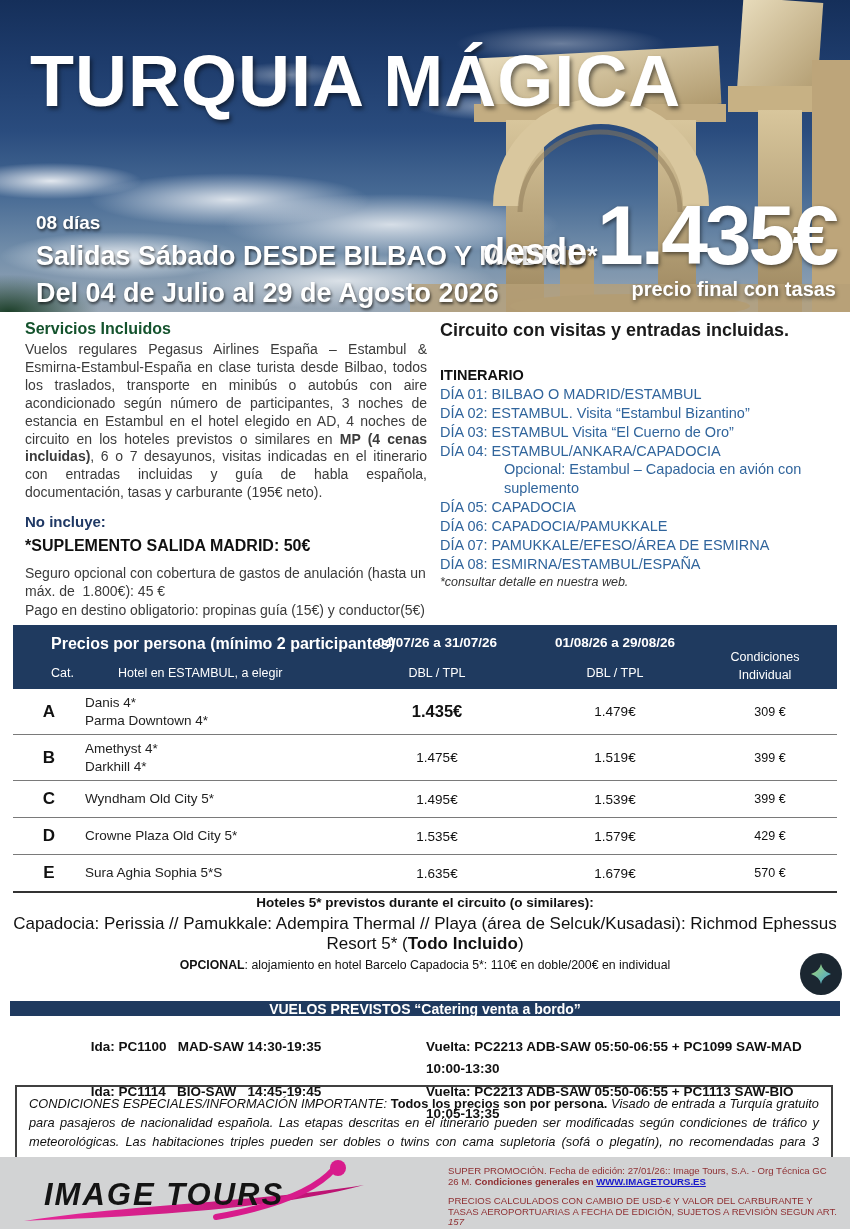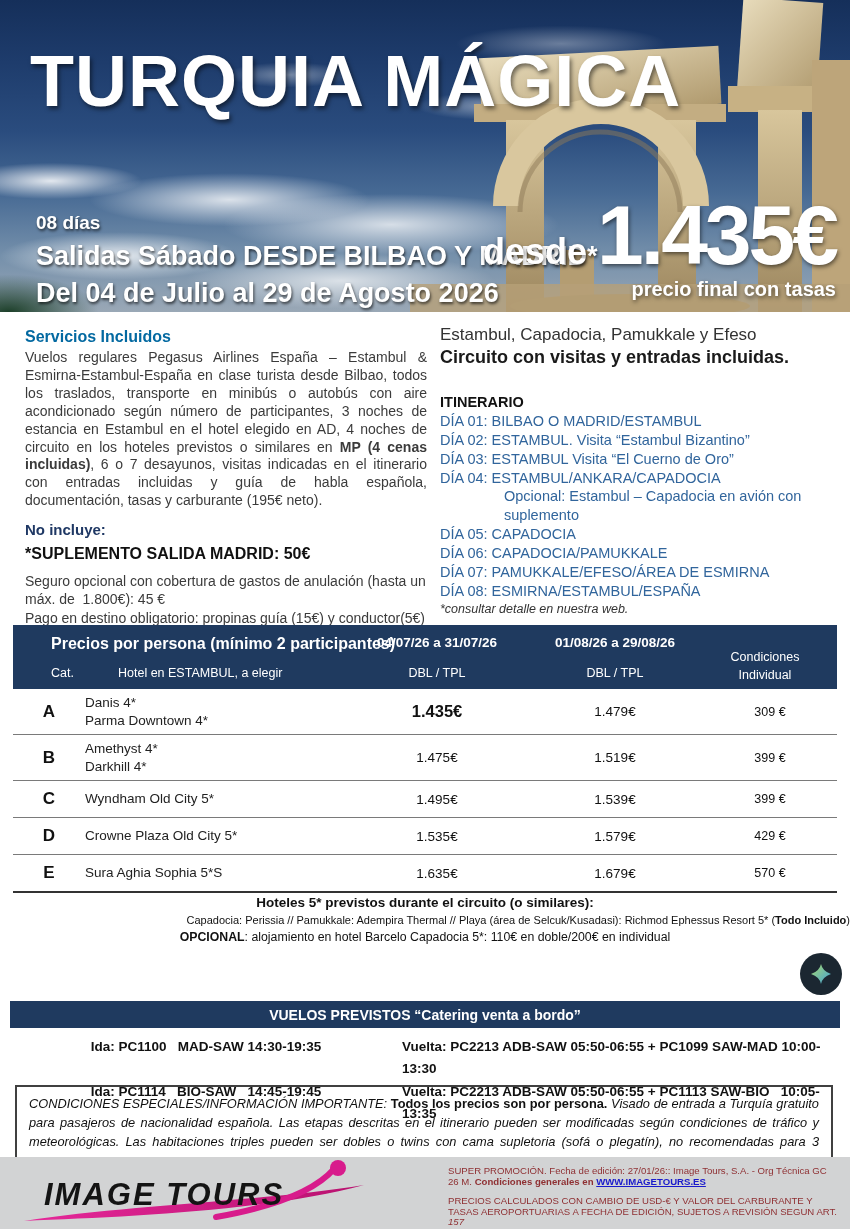--- a/index.html
+++ b/index.html
@@ -36,7 +36,7 @@
   
   .col-left{position:absolute;left:25px;top:320px;width:402px;}
   .col-right{position:absolute;left:440px;top:320px;width:402px;}
-  .h-services{color:#0369a1;font-weight:bold;font-size:16px;margin:8px 0 3px;}
+  .h-services{color:#14532d;font-weight:bold;font-size:16px;margin:0 0 3px;}
   .services-body{font-size:14px;color:#3b3b3b;text-align:justify;line-height:1.28;margin:0;}
   .h-noincluye{color:#1f3864;font-weight:bold;font-size:15px;margin:11px 0 7px;}
   .sup-madrid{font-weight:bold;font-size:16px;color:#101010;margin:0 0 9px;}

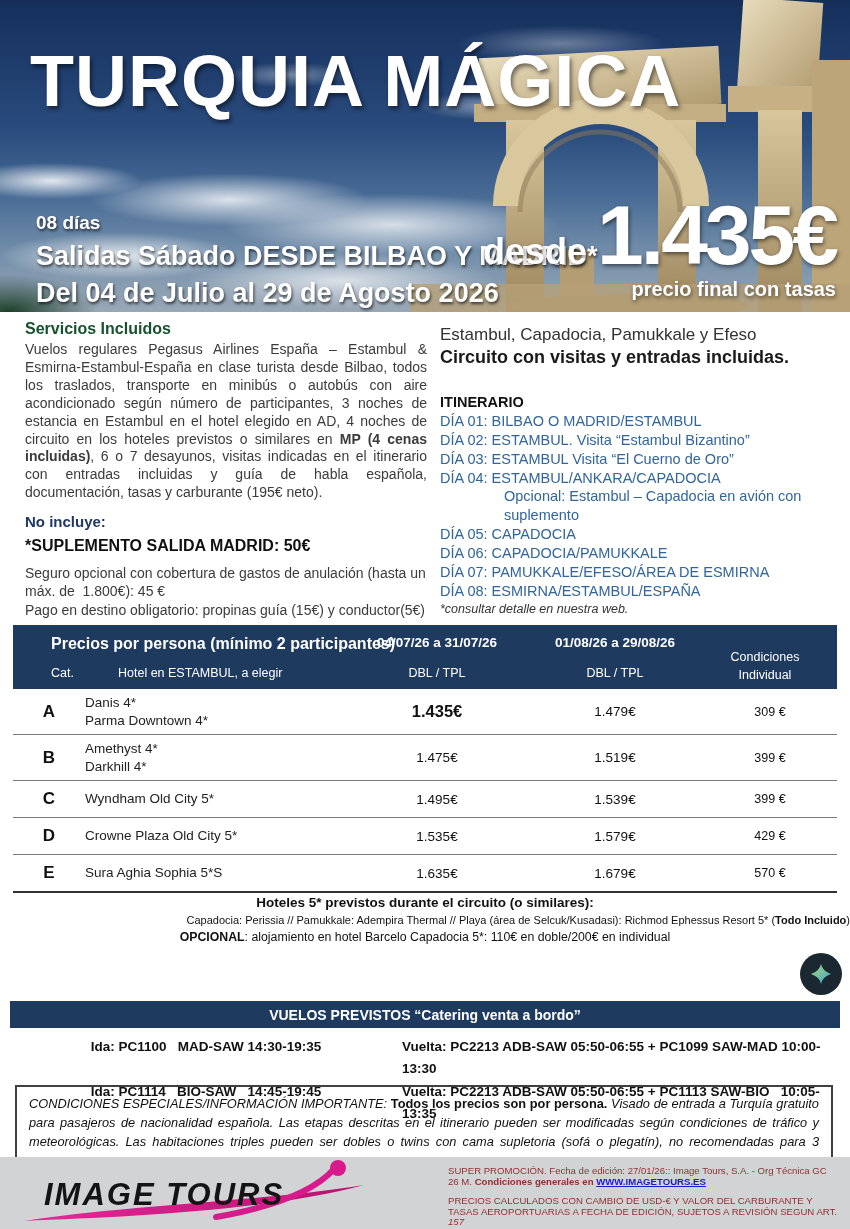--- a/index.html
+++ b/index.html
@@ -160,7 +160,6 @@
   </div>
 
   <div class="col-right">
-    <div class="overview-1">Estambul, Capadocia, Pamukkale y Efeso</div>
     <div class="overview-2">Circuito con visitas y entradas incluidas.</div>
     <div class="h-itinerario">ITINERARIO</div>
     <div id="itinerary-days">

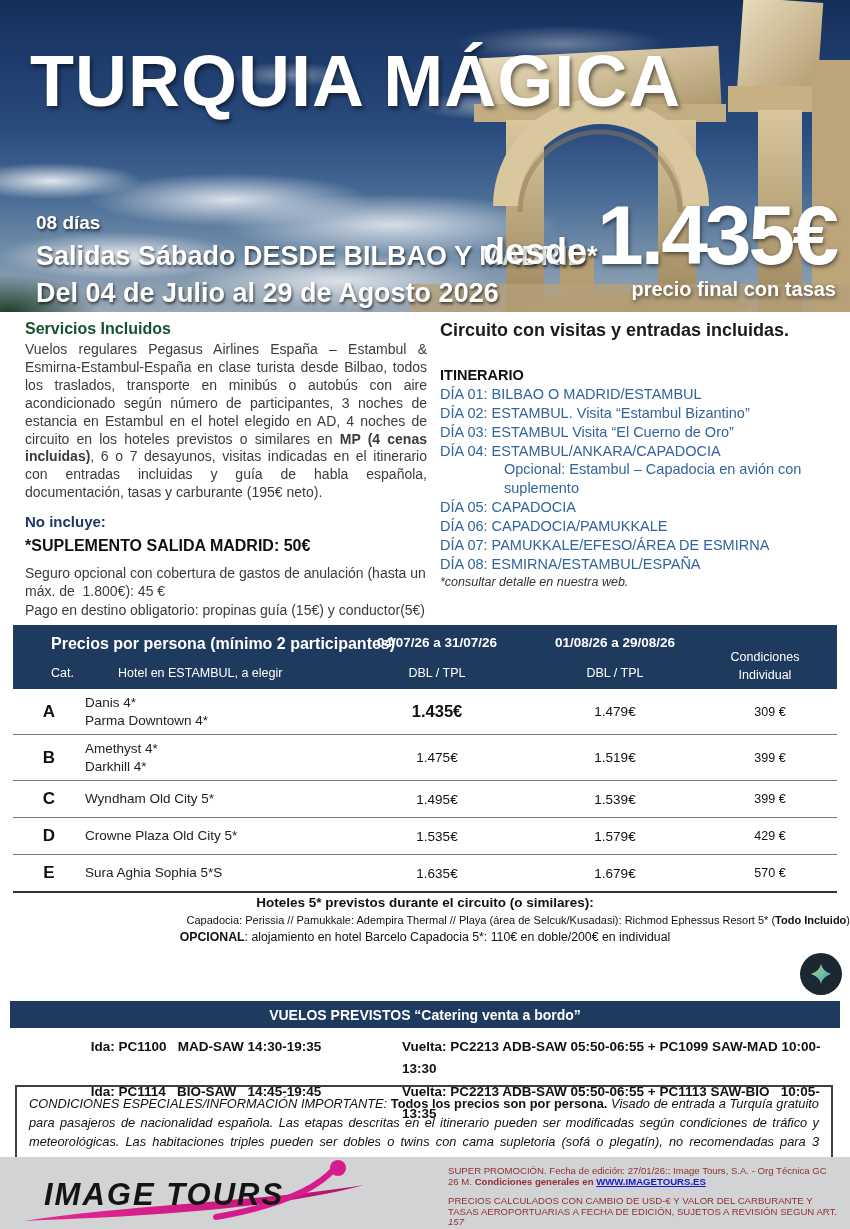--- a/index.html
+++ b/index.html
@@ -71,7 +71,7 @@
   
   .notes{position:absolute;left:0;top:895px;width:850px;text-align:center;color:#111;}
   .n1{font-size:13.5px;font-weight:bold;margin-bottom:4px;}
-  .n2{font-size:11px;margin-bottom:4px;text-align:right;}
+  .n2{font-size:17px;margin-bottom:4px;}
   .n3{font-size:12.3px;margin-bottom:3px;}
   .n4{font-size:12.3px;}
   .b{font-weight:bold;}

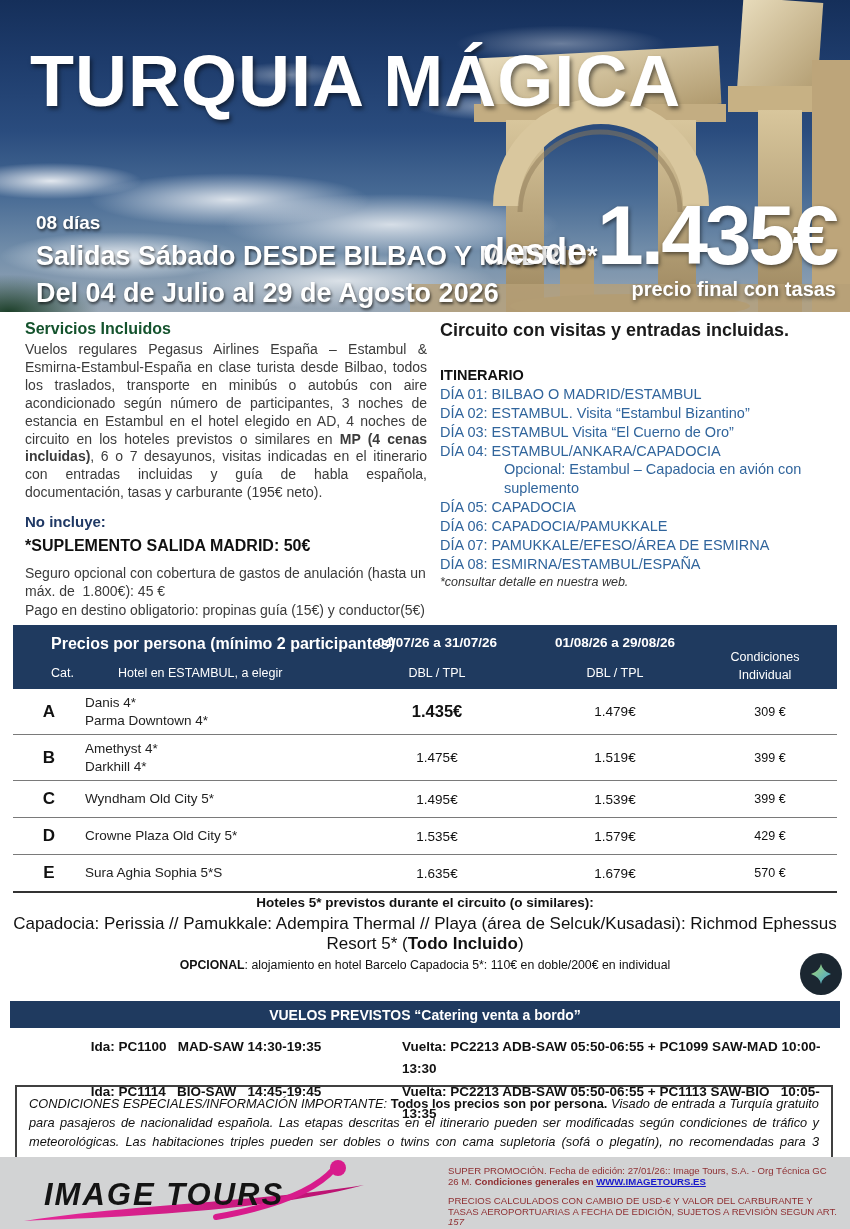--- a/index.html
+++ b/index.html
@@ -77,7 +77,7 @@
   .b{font-weight:bold;}
 
   
-  .fbanner{position:absolute;left:10px;top:1001px;width:830px;height:27px;background:#1f3a5f;color:#fff;
+  .fbanner{position:absolute;left:10px;top:1001px;width:830px;height:15px;background:#1f3a5f;color:#fff;
            display:flex;align-items:center;justify-content:center;font-weight:bold;font-size:14px;}
   .frows{position:absolute;left:10px;top:1036px;width:830px;font-weight:bold;font-size:13.5px;color:#111;}
   .frow{display:flex;line-height:1.65;}

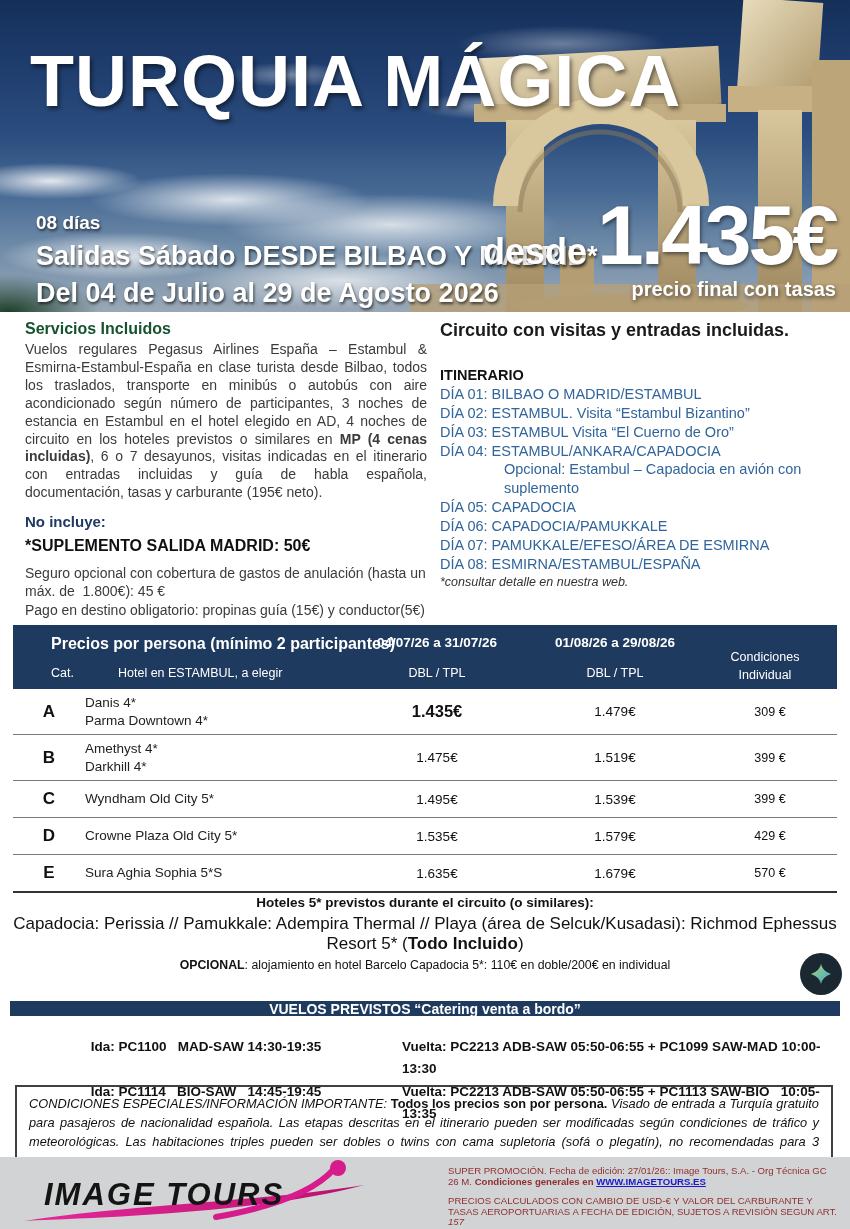--- a/index.html
+++ b/index.html
@@ -80,7 +80,7 @@
   .fbanner{position:absolute;left:10px;top:1001px;width:830px;height:15px;background:#1f3a5f;color:#fff;
            display:flex;align-items:center;justify-content:center;font-weight:bold;font-size:14px;}
   .frows{position:absolute;left:10px;top:1036px;width:830px;font-weight:bold;font-size:13.5px;color:#111;}
-  .frow{display:flex;line-height:1.65;}
+  .frow{display:flex;line-height:1.65;gap:24px;}
   .f-ida{width:392px;text-align:center;white-space:pre-wrap;}
   .f-vuelta{flex:1;text-align:left;white-space:pre-wrap;}
 

